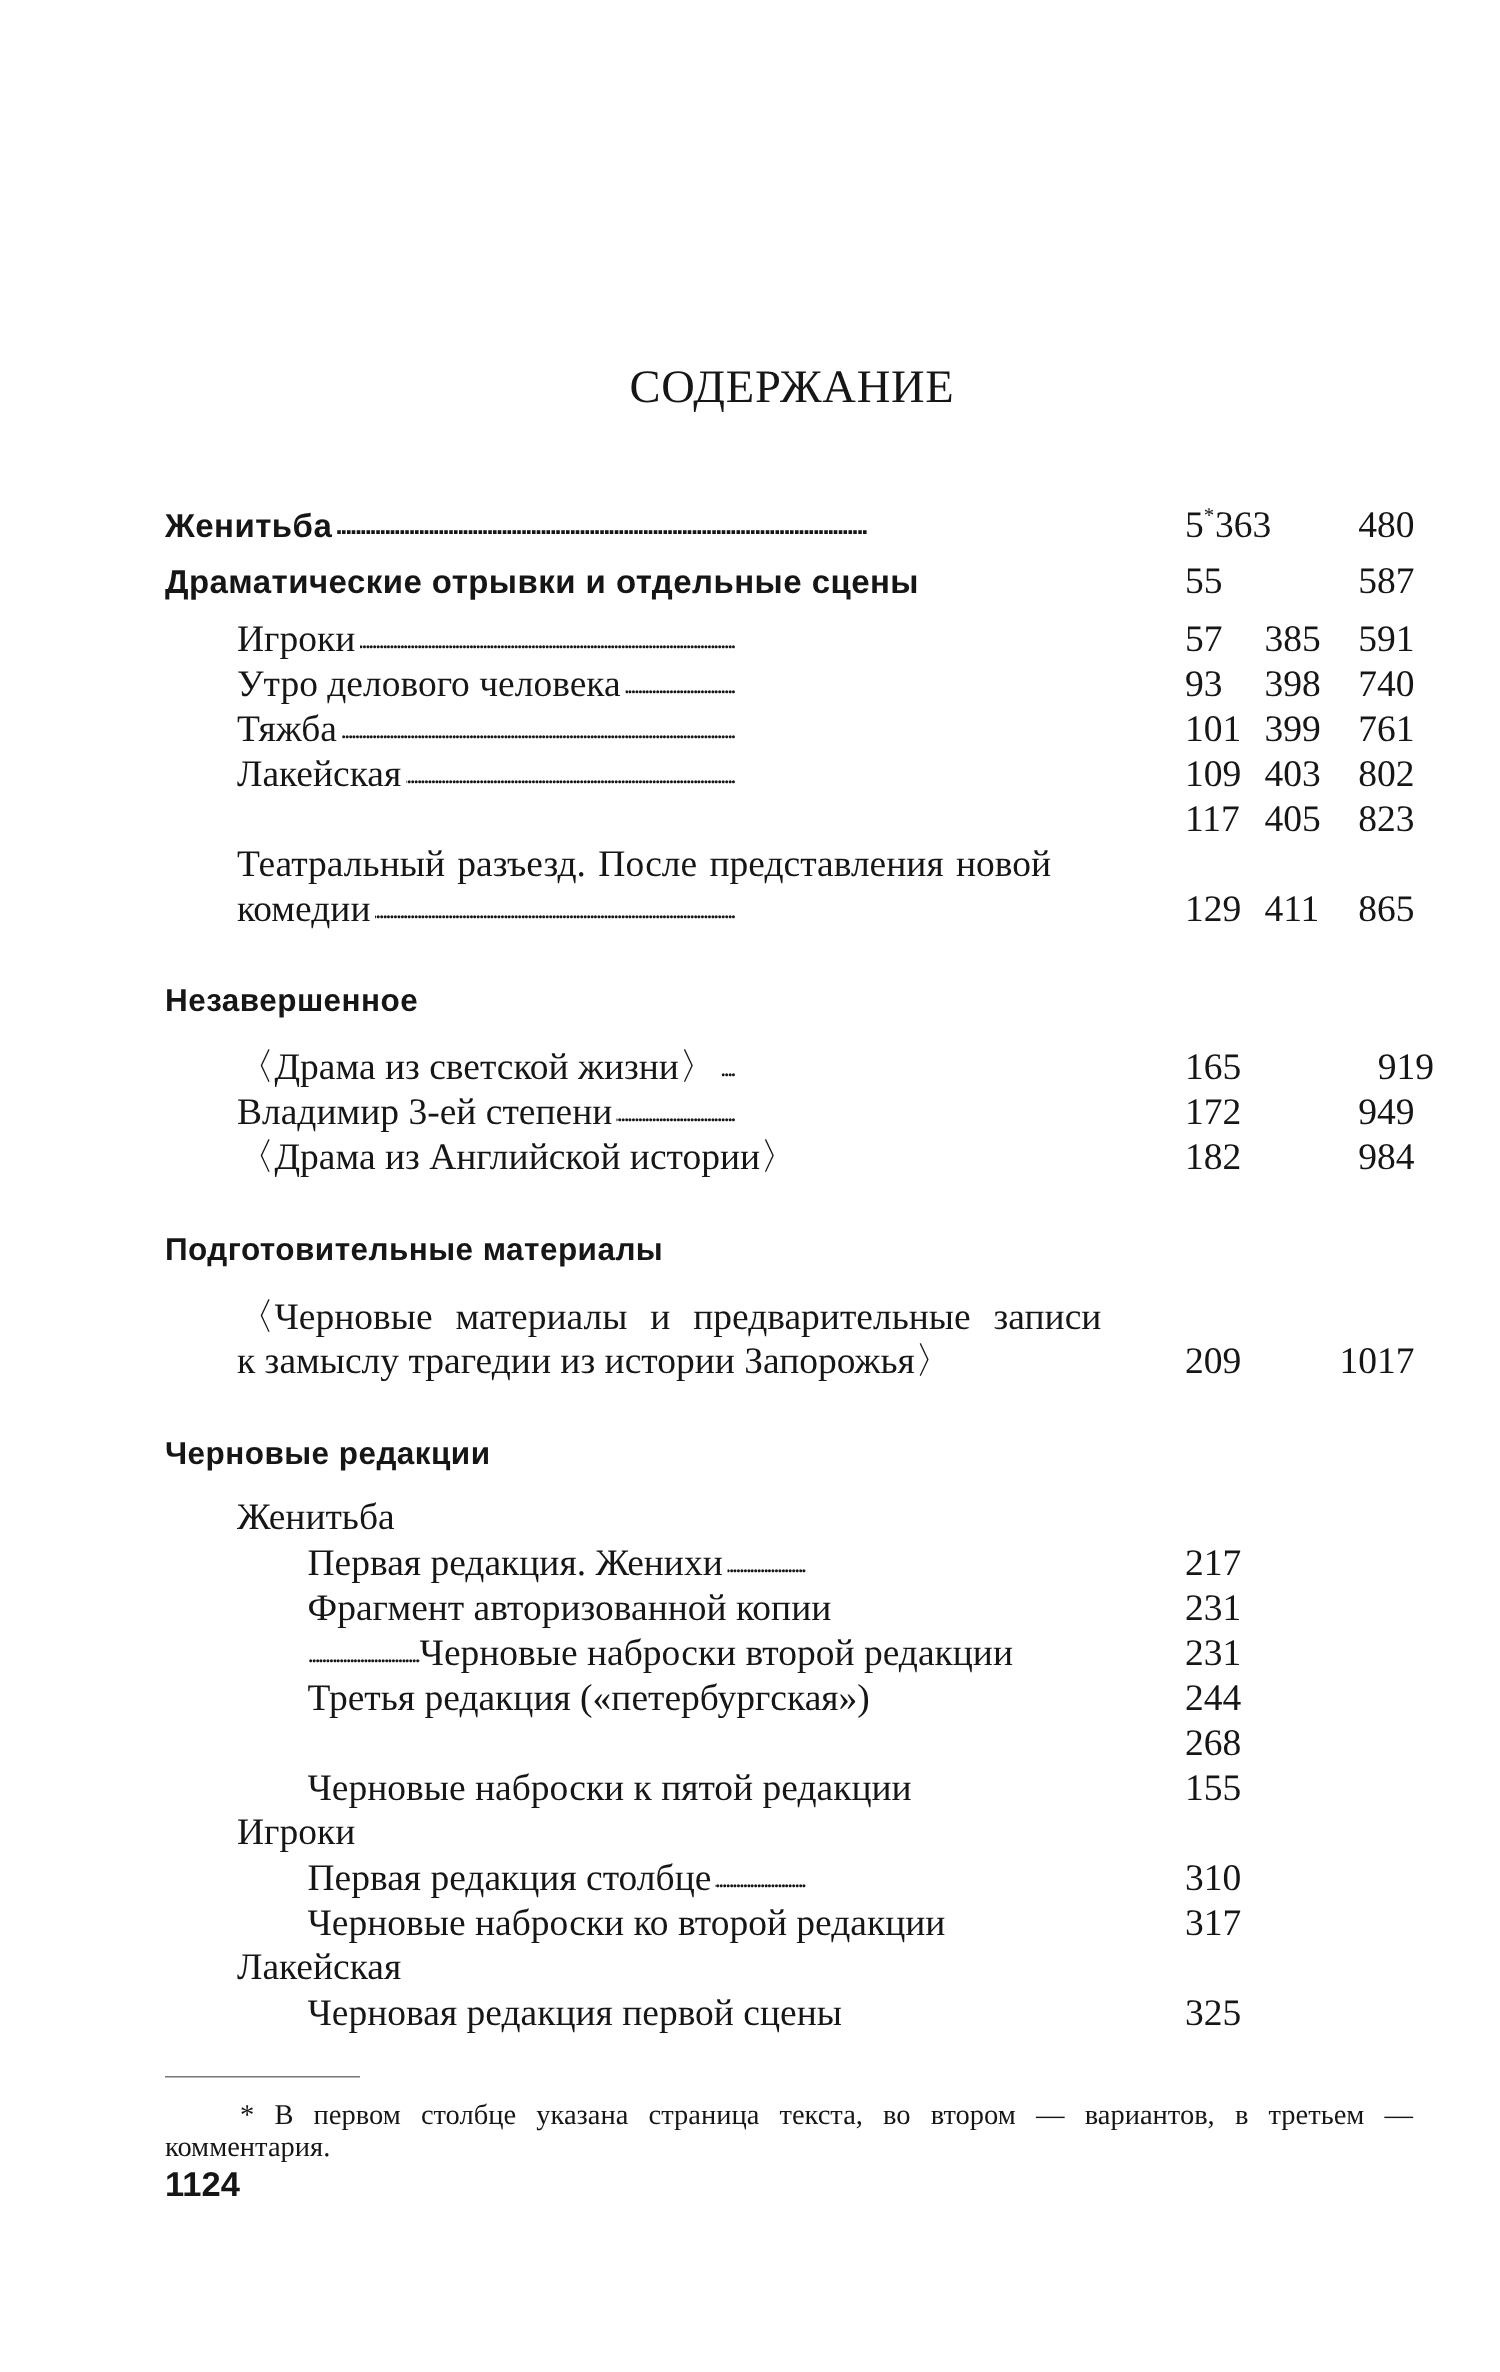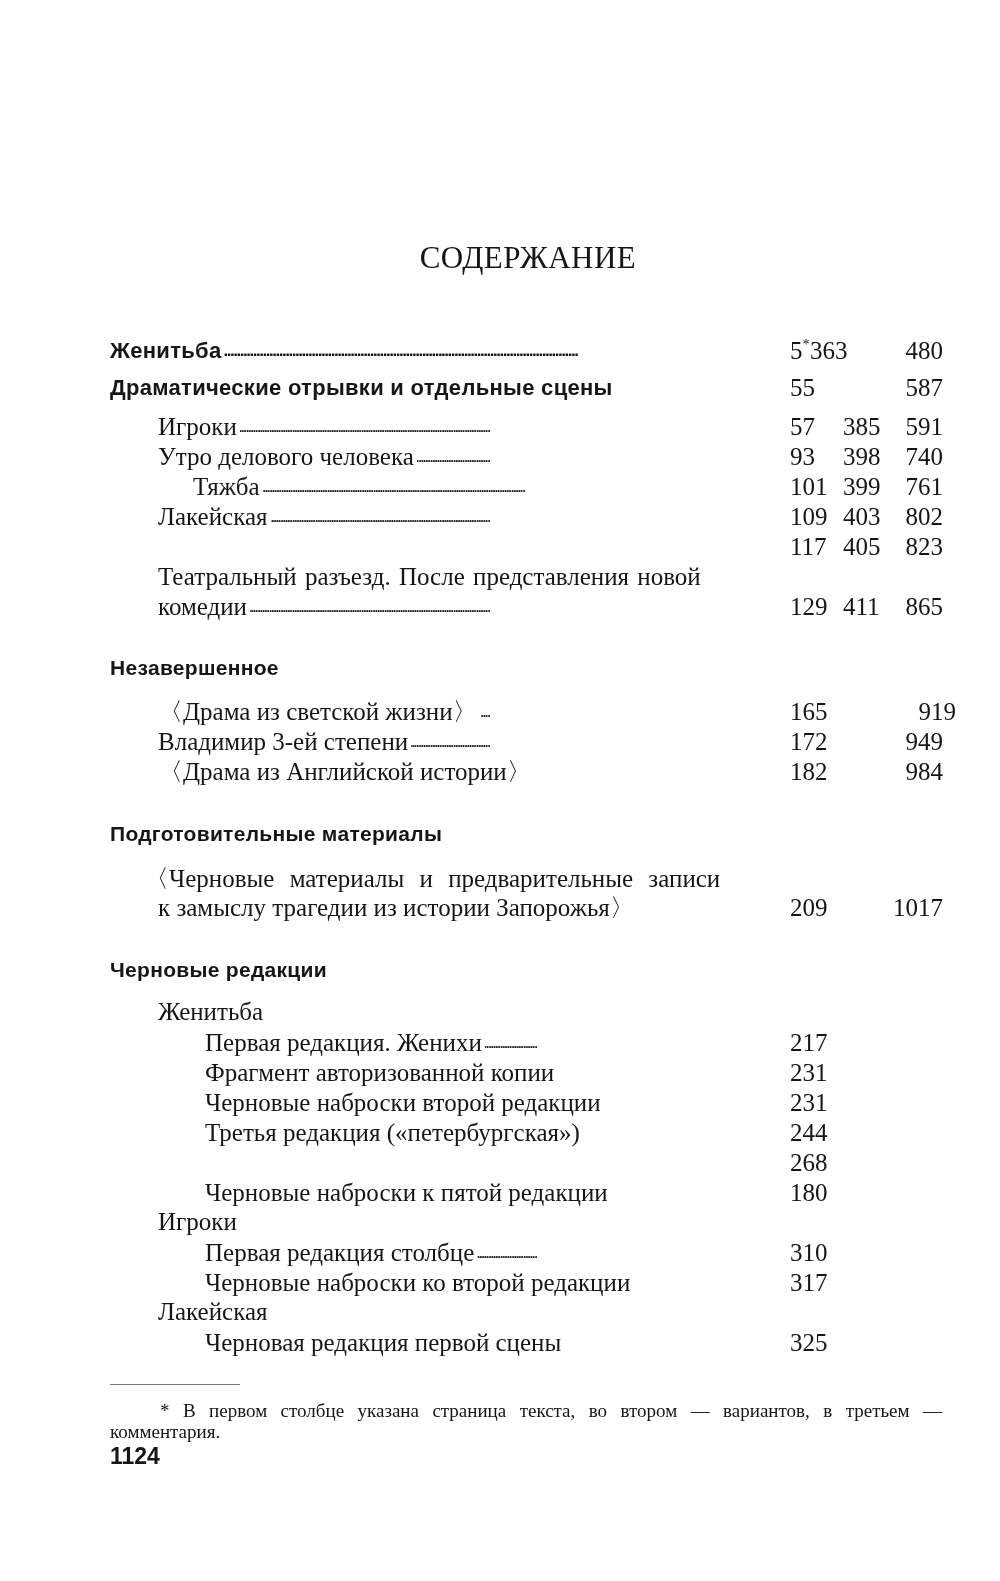--- a/index.html
+++ b/index.html
@@ -58,7 +58,7 @@
     <span class="num c3">740</span>
   </div>
   <div class="row" style="top:472px;left:0;width:1000px;">
-    <div class="entry leader" style="left:158px;width:595px;margin-left:35px;"><span class="lbl">Тяжба</span></div>
+    <div class="entry leader" style="left:158px;width:595px;"><span class="lbl">Тяжба</span></div>
     <span class="num c1">101</span>
     <span class="num c2">399</span>
     <span class="num c3">761</span>

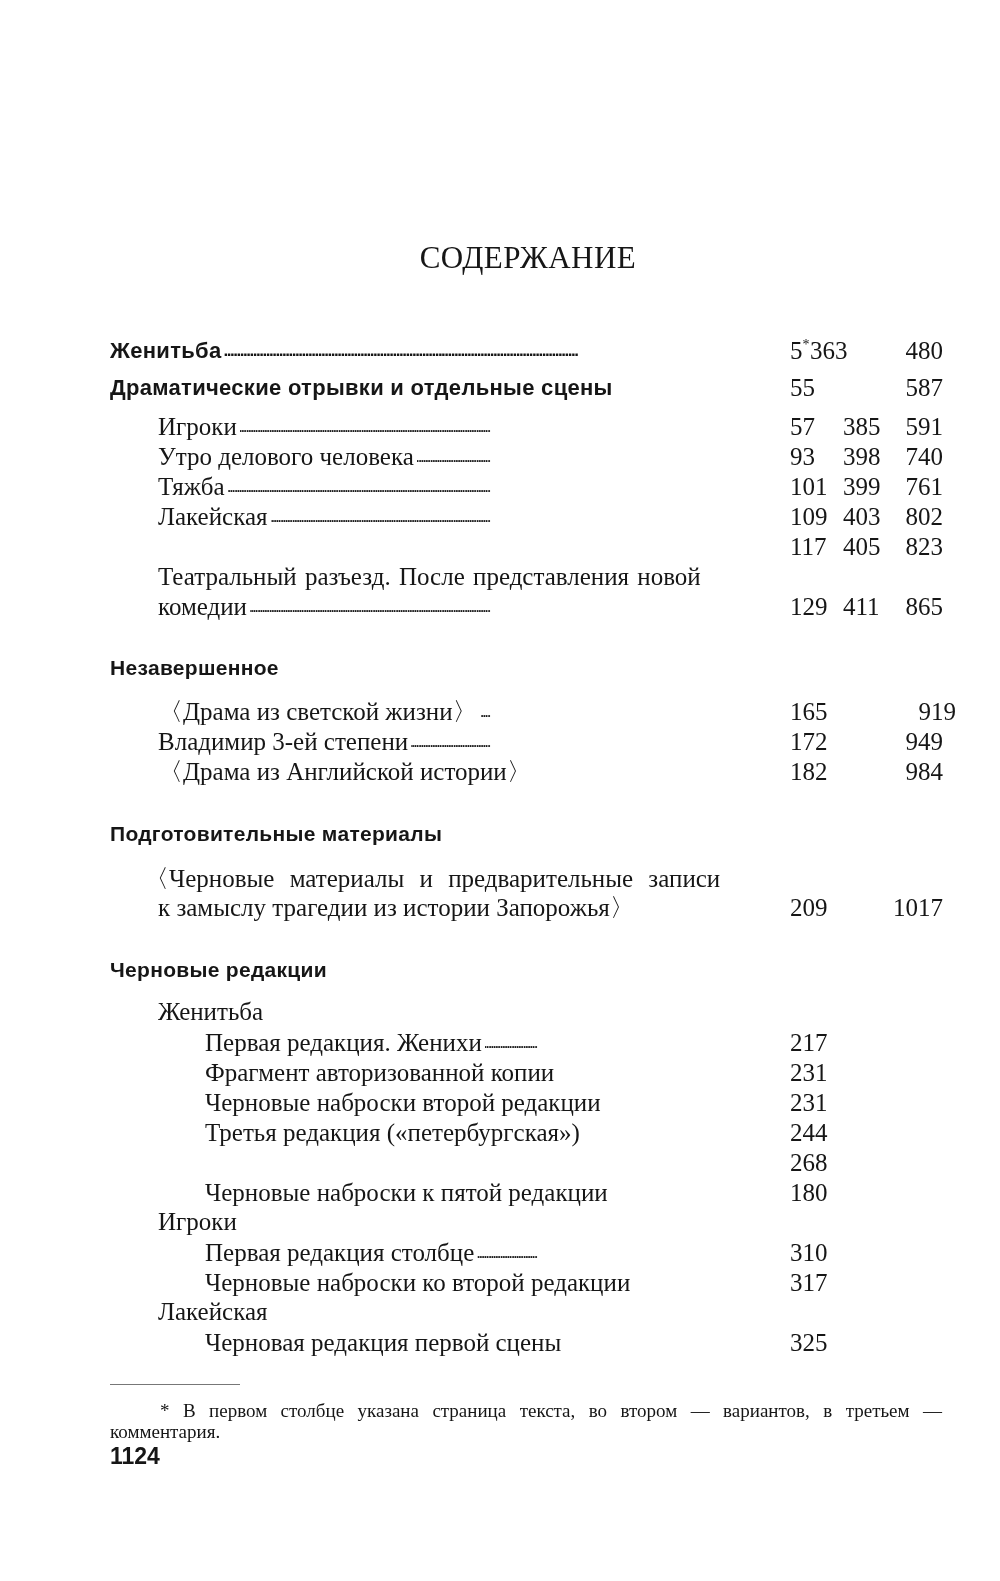--- a/index.html
+++ b/index.html
@@ -104,7 +104,7 @@
 
   <div class="heading" style="top:822px;">Подготовительные материалы</div>
 
-  <div class="row" style="top:864px;left:144px;width:600px;">
+  <div class="row" style="top:864px;left:158px;width:600px;">
     <span style="word-spacing:9px;">〈Черновые материалы и предварительные записи</span>
   </div>
   <div class="row" style="top:893px;left:0;width:1000px;">

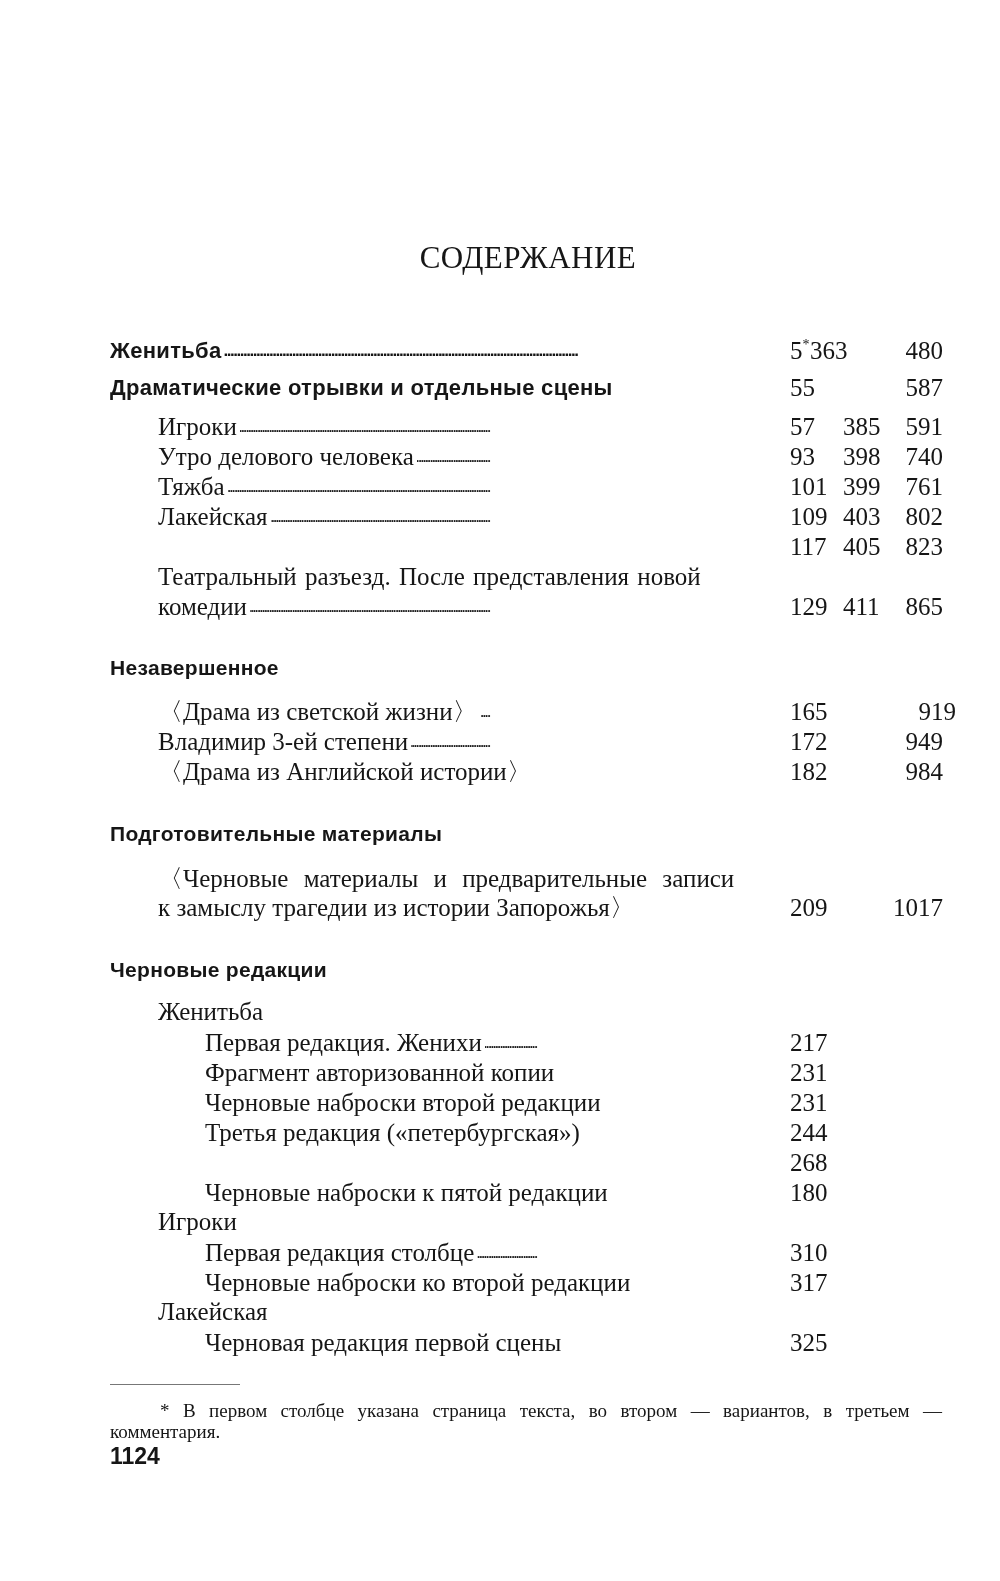--- a/index.html
+++ b/index.html
@@ -126,7 +126,7 @@
     <span class="num c1">231</span>
   </div>
   <div class="row" style="top:1088px;left:0;width:1000px;">
-    <div class="entry leader" style="left:205px;width:548px;"><span class="lbl">Черновые наброски второй редакции</span></div>
+    <div class="entry leader" style="left:205px;width:548px;text-align:center;"><span class="lbl">Черновые наброски второй редакции</span></div>
     <span class="num c1">231</span>
   </div>
   <div class="row" style="top:1118px;left:0;width:1000px;">

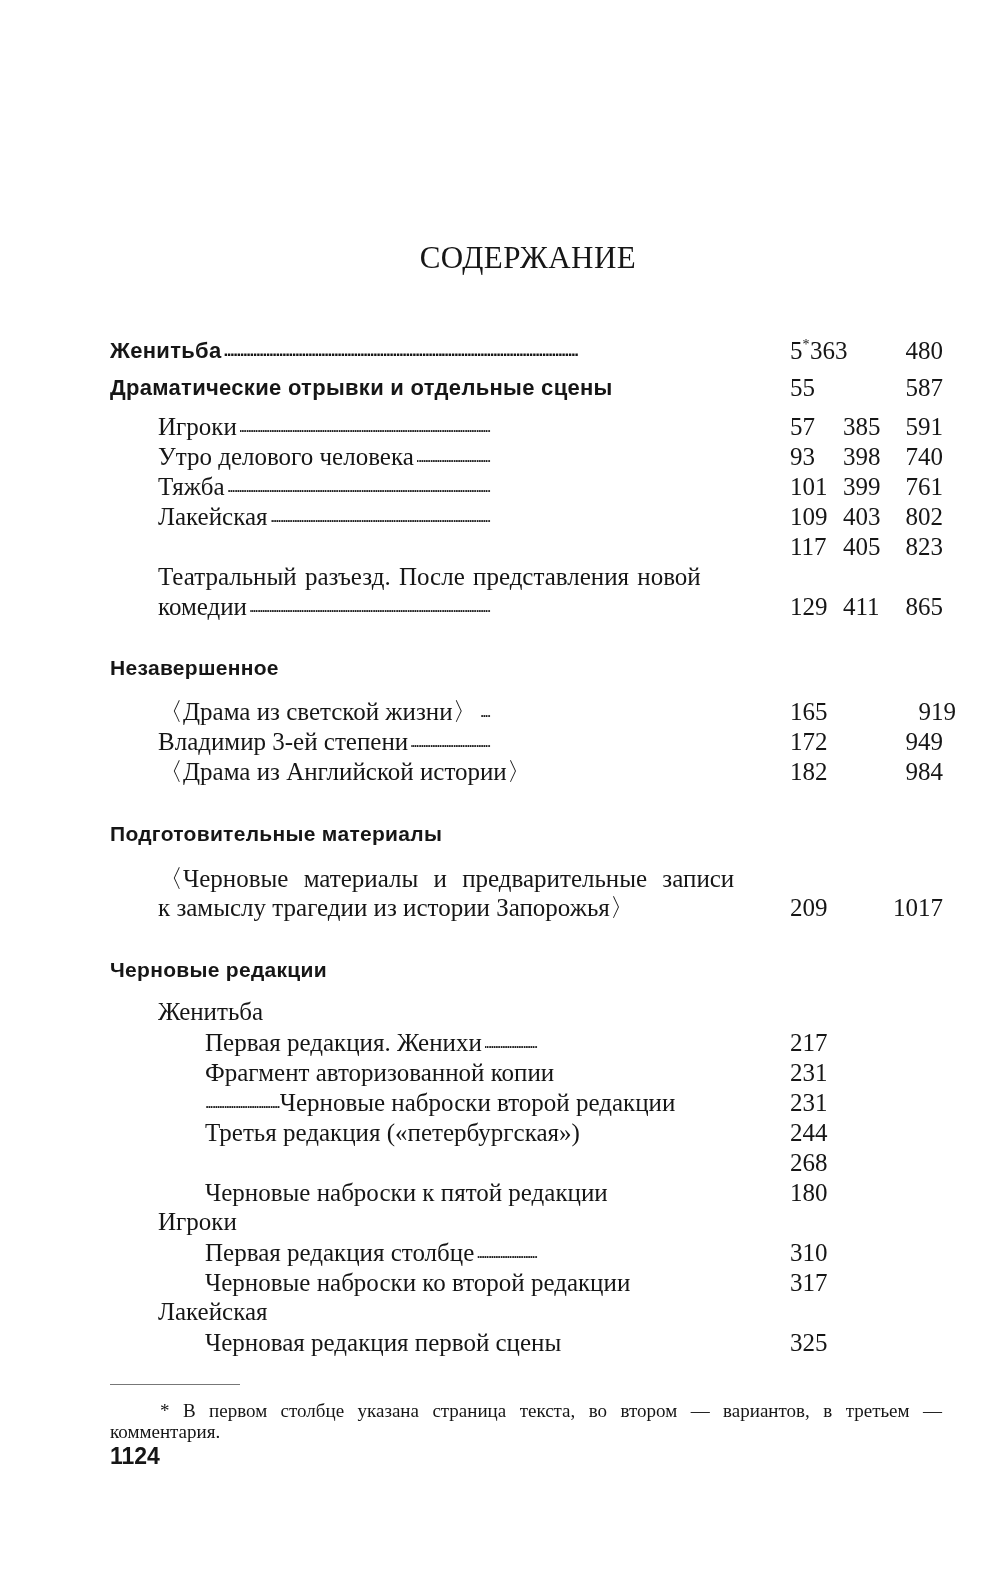--- a/index.html
+++ b/index.html
@@ -138,7 +138,7 @@
   </div>
   <div class="row" style="top:1178px;left:0;width:1000px;">
     <div class="entry leader" style="left:205px;width:548px;"><span class="lbl">Черновые наброски к пятой редакции</span></div>
-    <span class="num c1">180</span>
+    <span class="num c1">155</span>
   </div>
 
   <div class="group" style="top:1208px;">Игроки</div>

